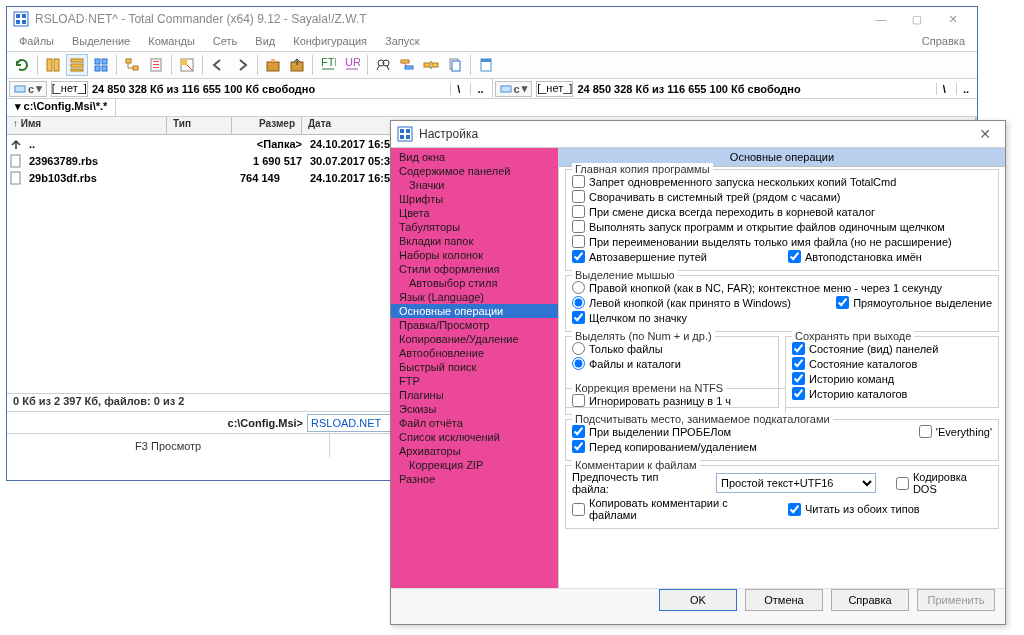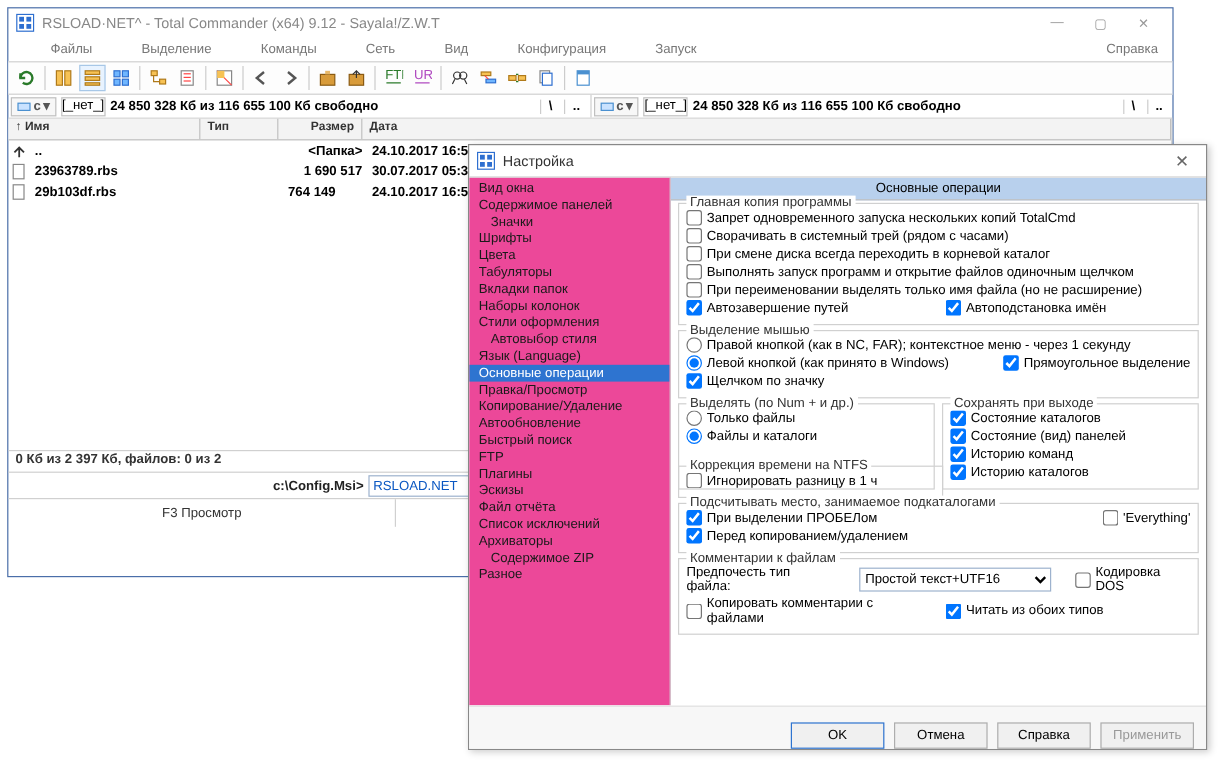--- a/index.html
+++ b/index.html
@@ -14,7 +14,7 @@
 .titlebar .win-btn { width: 36px; height: 24px; display: flex; align-items: center; justify-content: center; color: #999; }
 
 .menubar { height: 20px; display: flex; align-items: center; padding: 0 4px; gap: 2px; color: #777; }
-.menubar .menu-item { padding: 2px 8px; margin-left: 23px; }
+.menubar .menu-item { padding: 2px 8px; }
 .menubar .flex-spacer { flex: 1; }
 
 .toolbar { height: 28px; border-top: 1px solid #d0d0d0; border-bottom: 1px solid #d0d0d0; display: flex; align-items: center; padding: 2px 4px; gap: 2px; background: #fdfdfd; }

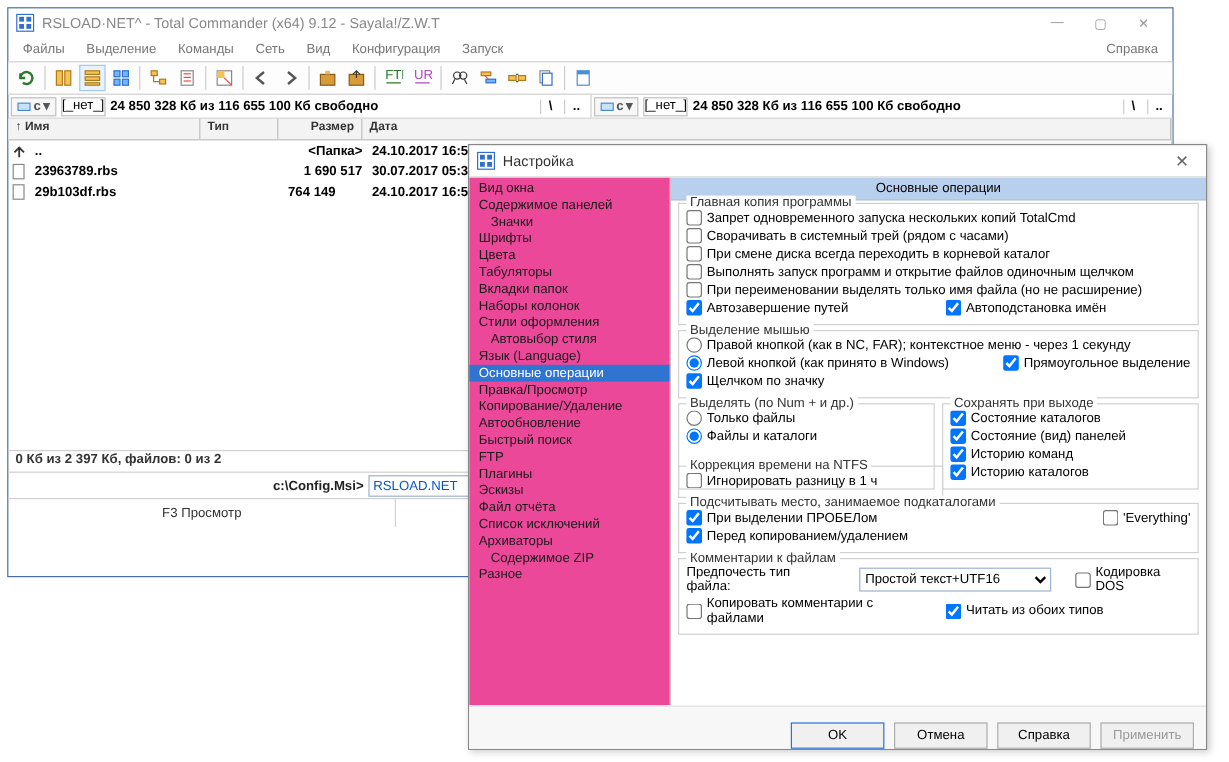--- a/index.html
+++ b/index.html
@@ -258,6 +258,9 @@
     </div>
   </div>
 
+  <div class="tabstrip">
+    <div class="tab active" style="font-weight:bold">▾ <span>c:\Config.Msi\*.*</span></div>
+  </div>
 
   <div class="panes">
     <div class="pane">

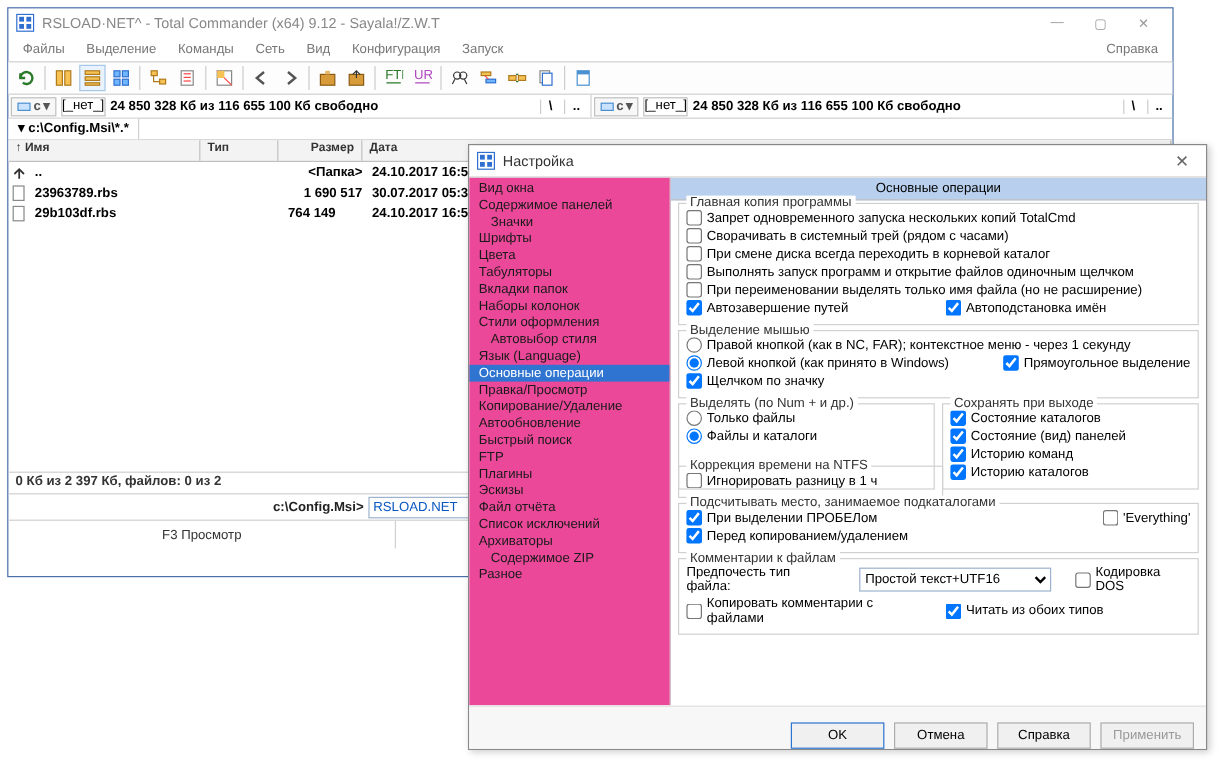--- a/index.html
+++ b/index.html
@@ -433,11 +433,11 @@
           <span class="grp-title">Сохранять при выходе</span>
           <label class="ck">
               <input type="checkbox" checked="" style="">
+              <span>Состояние (вид) панелей</span>
+            </label>
+          <label class="ck">
+              <input type="checkbox" checked="" style="">
               <span>Состояние каталогов</span>
-            </label>
-          <label class="ck">
-              <input type="checkbox" checked="" style="">
-              <span>Состояние (вид) панелей</span>
             </label>
           <label class="ck">
               <input type="checkbox" checked="" style="">

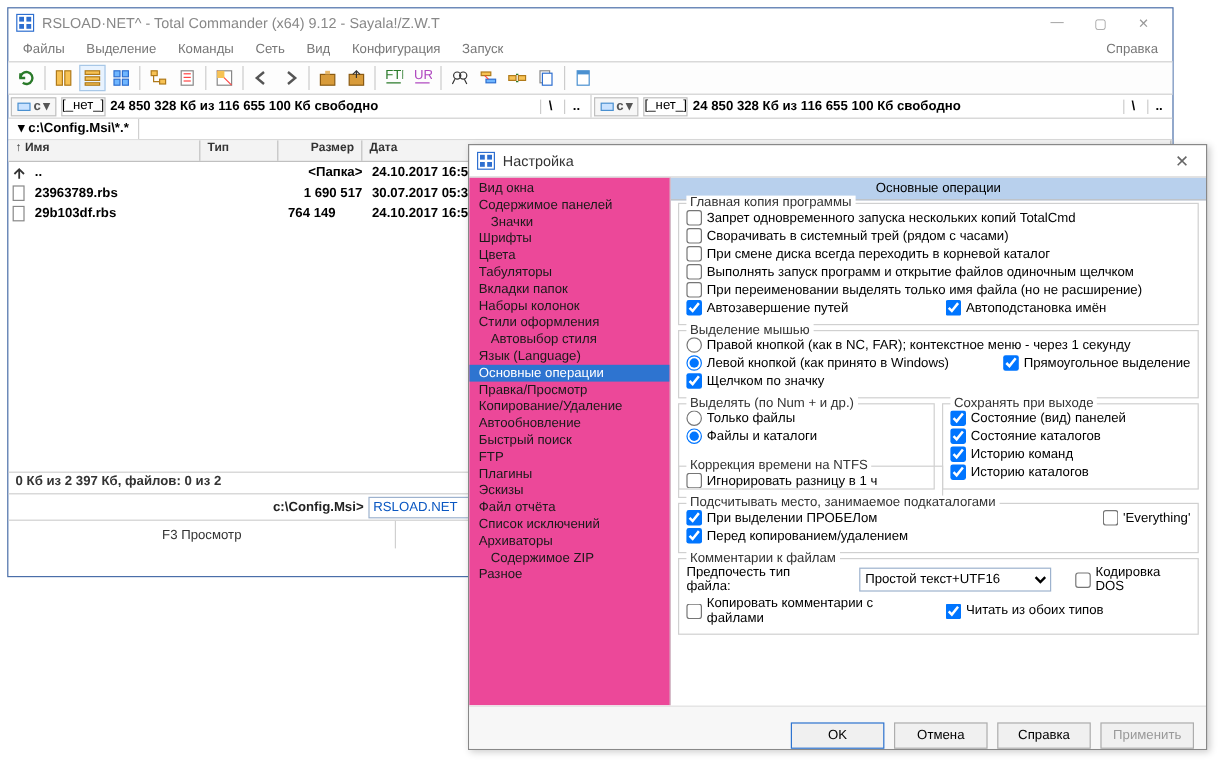--- a/index.html
+++ b/index.html
@@ -352,7 +352,7 @@
         <div class="tn">Файл отчёта</div>
         <div class="tn">Список исключений</div>
         <div class="tn">Архиваторы</div>
-        <div class="tn indent">Содержимое ZIP</div>
+        <div class="tn indent">Коррекция ZIP</div>
         <div class="tn">Разное</div>
       </div>
     <div class="dlg-page">

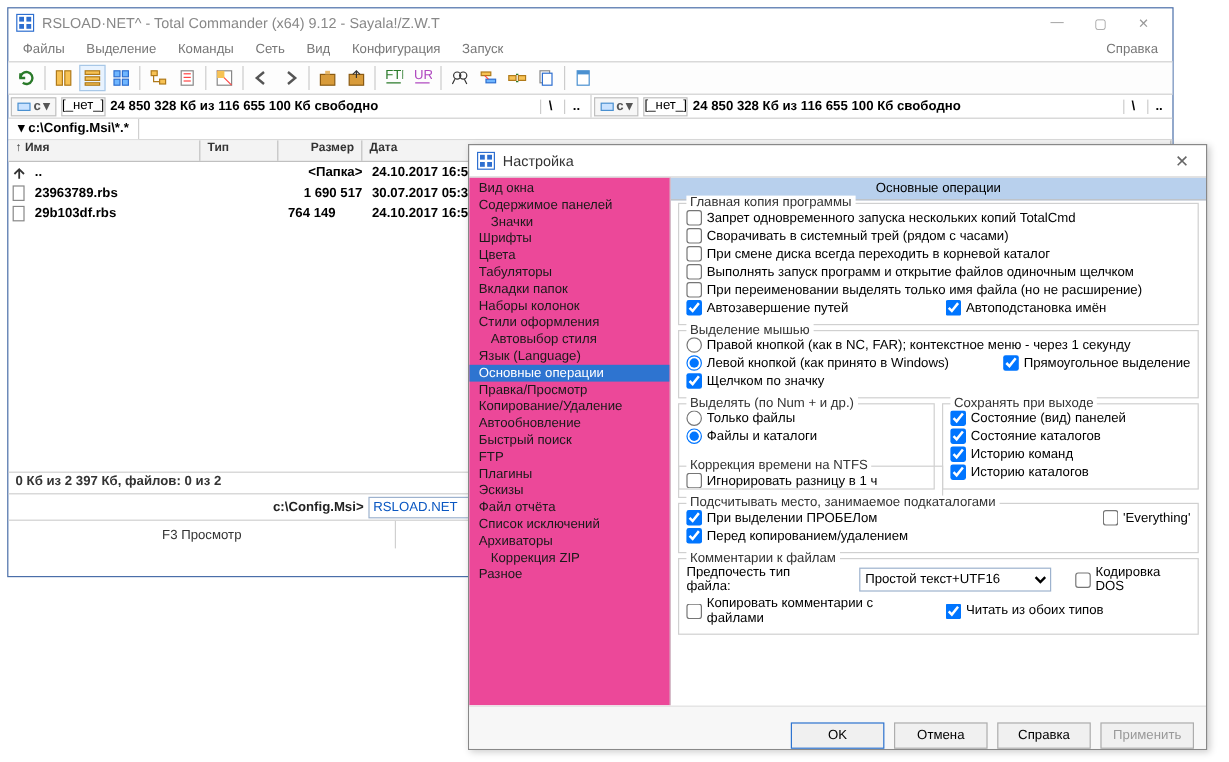--- a/index.html
+++ b/index.html
@@ -67,7 +67,7 @@
 .ck input[type=checkbox], .ck input[type=radio] { width: 13px; height: 13px; margin: 0; }
 .row2 { display: flex; gap: 12px; }
 .col2 { flex: 1; }
-.dlg-buttons { height: 36px; display: flex; align-items: flex-end; justify-content: flex-end; gap: 8px; padding: 0 10px; border-top: 1px solid #e0e0e0; background: #f7f7f7; }
+.dlg-buttons { height: 36px; display: flex; align-items: flex-start; justify-content: flex-end; gap: 8px; padding: 0 10px; border-top: 1px solid #e0e0e0; background: #f7f7f7; }
 .dlg-buttons button { width: 78px; height: 22px; border: 1px solid #adadad; background: #f0f0f0; }
 .dlg-buttons button.primary { border: 1px solid #2e74d0; }
 .dlg-buttons button:disabled { color: #999; }

